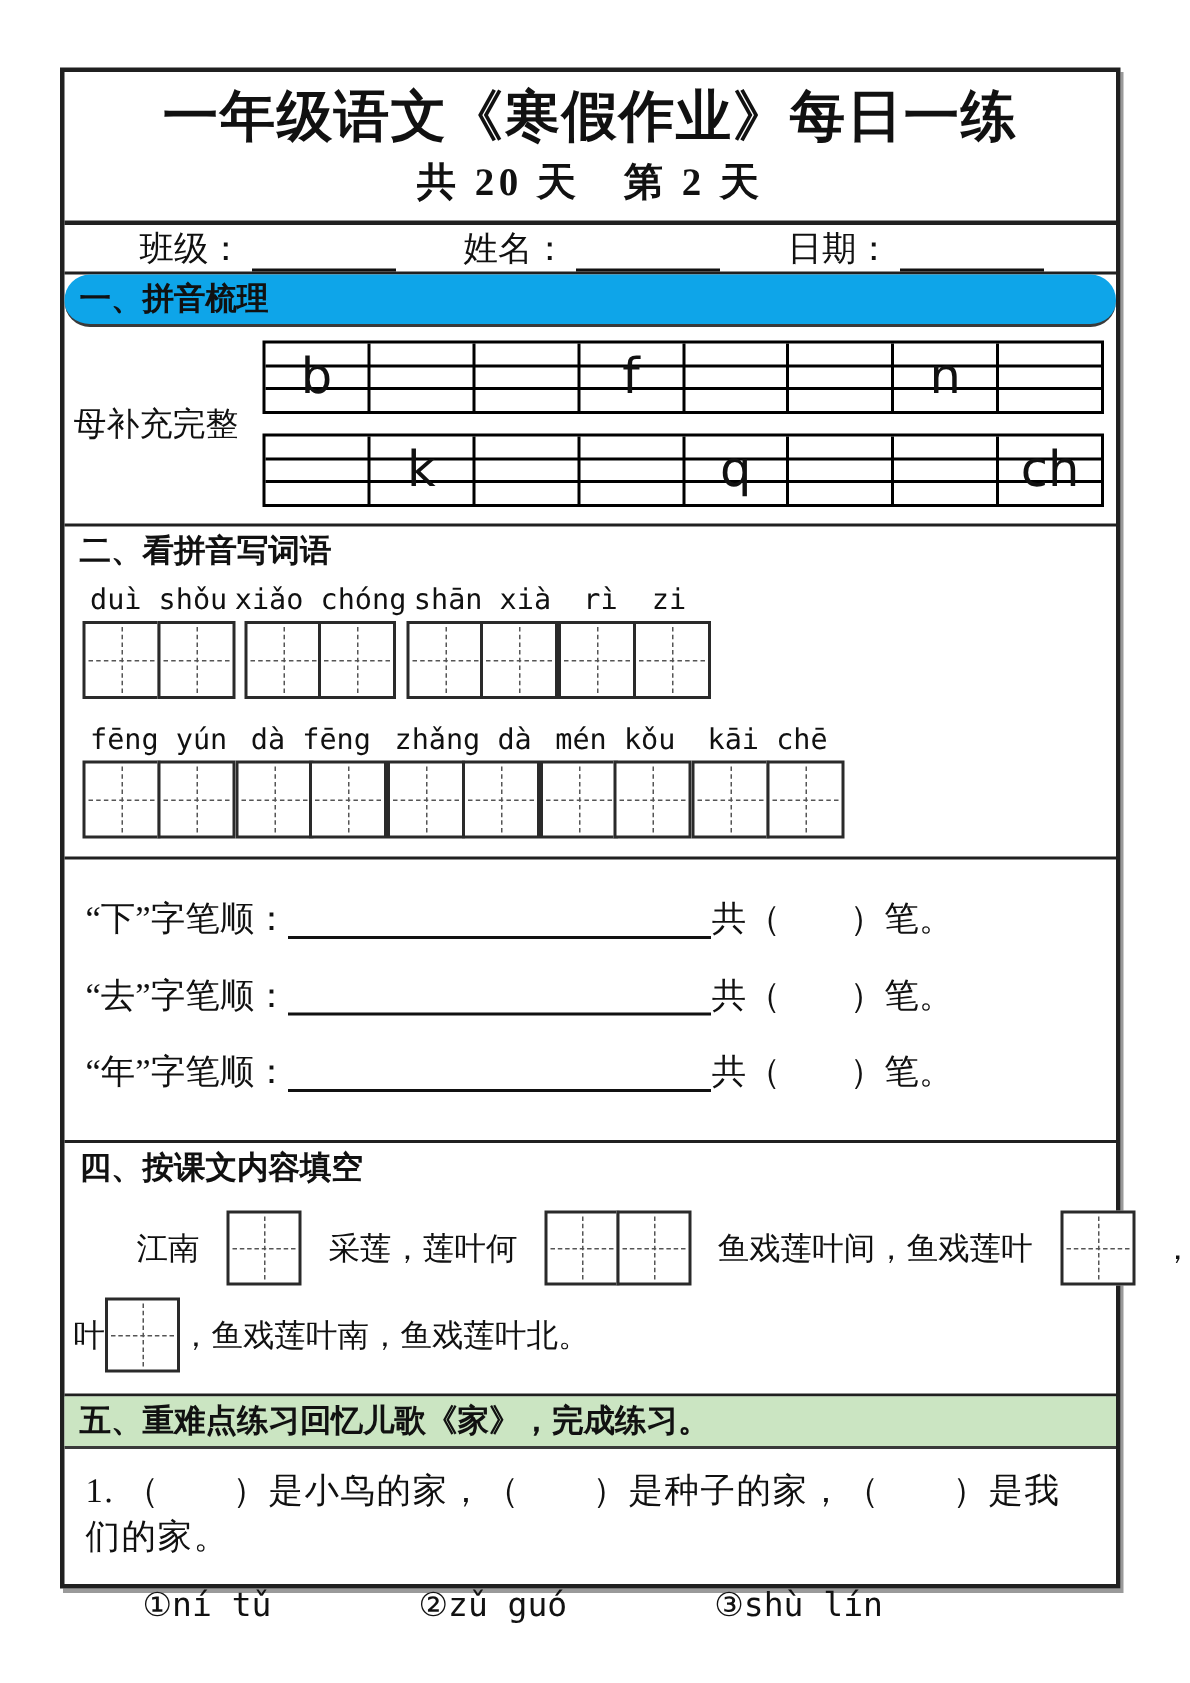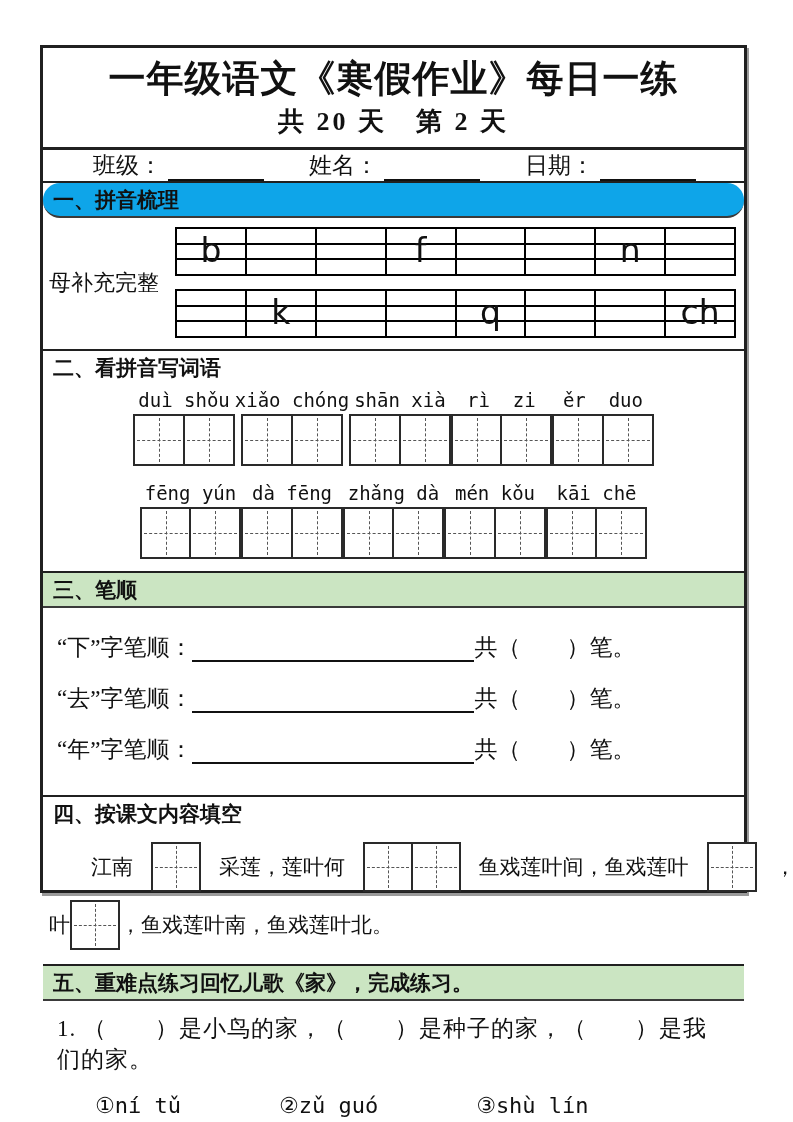--- a/index.html
+++ b/index.html
@@ -7,7 +7,7 @@
          font-family:"Liberation Serif","DejaVu Serif",serif; color:#111; }
 
   .page  { position:relative; width:793px; height:1122px; background:#fff; }
-  .sheet { position:absolute; left:40px; top:45px; width:707px; height:848px;
+  .sheet { position:absolute; left:40px; top:45px; width:707px; height:1014px;
            border:3px solid #202020; background:#fff; box-sizing:border-box;
            display:flex; flex-direction:column; box-shadow:2px 3px 0 #9a9a9a; }
 

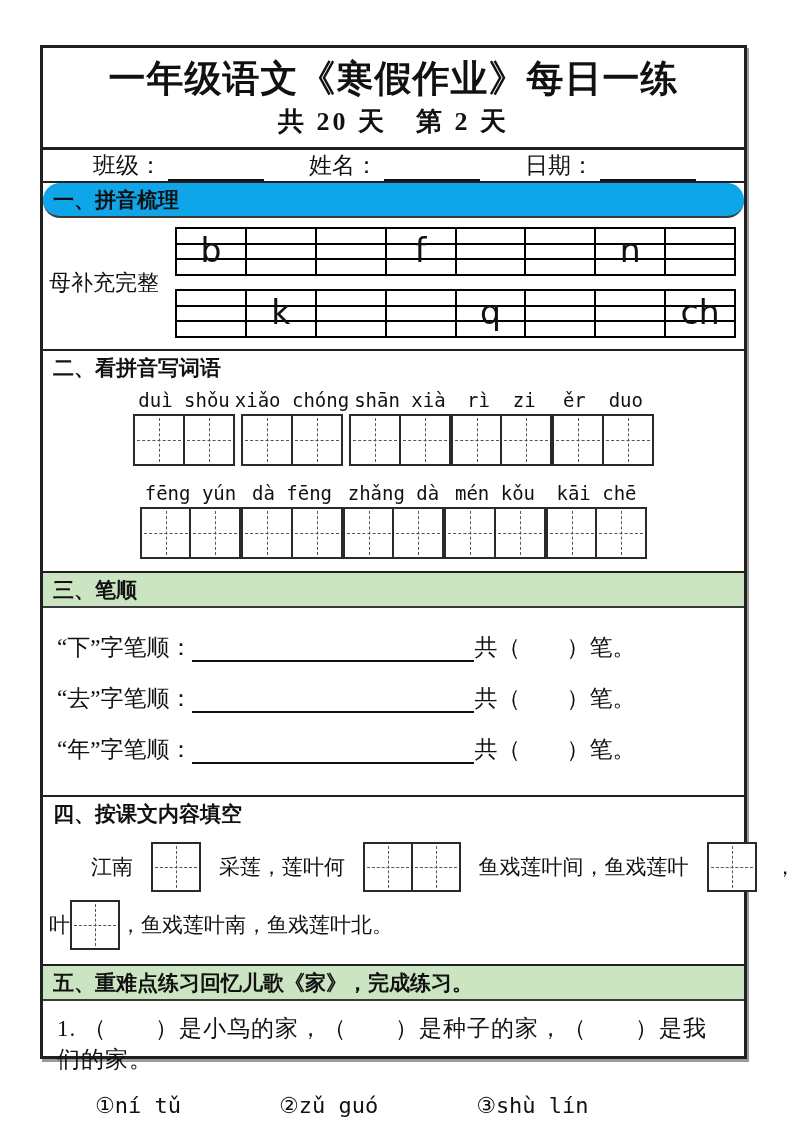--- a/index.html
+++ b/index.html
@@ -57,7 +57,7 @@
                   border-top:1.5px dashed #555; }
 
   
-  .wrow { display:flex; justify-content:center; padding:4px 12px 12px; }
+  .wrow { display:flex; justify-content:flex-start; padding:4px 12px 12px; }
   .wgroup { display:flex; flex-direction:column; align-items:center; gap:3px; }
   .pinyin { font-family:"DejaVu Sans Mono","DejaVu Sans",monospace; font-size:19px;
             white-space:pre; }

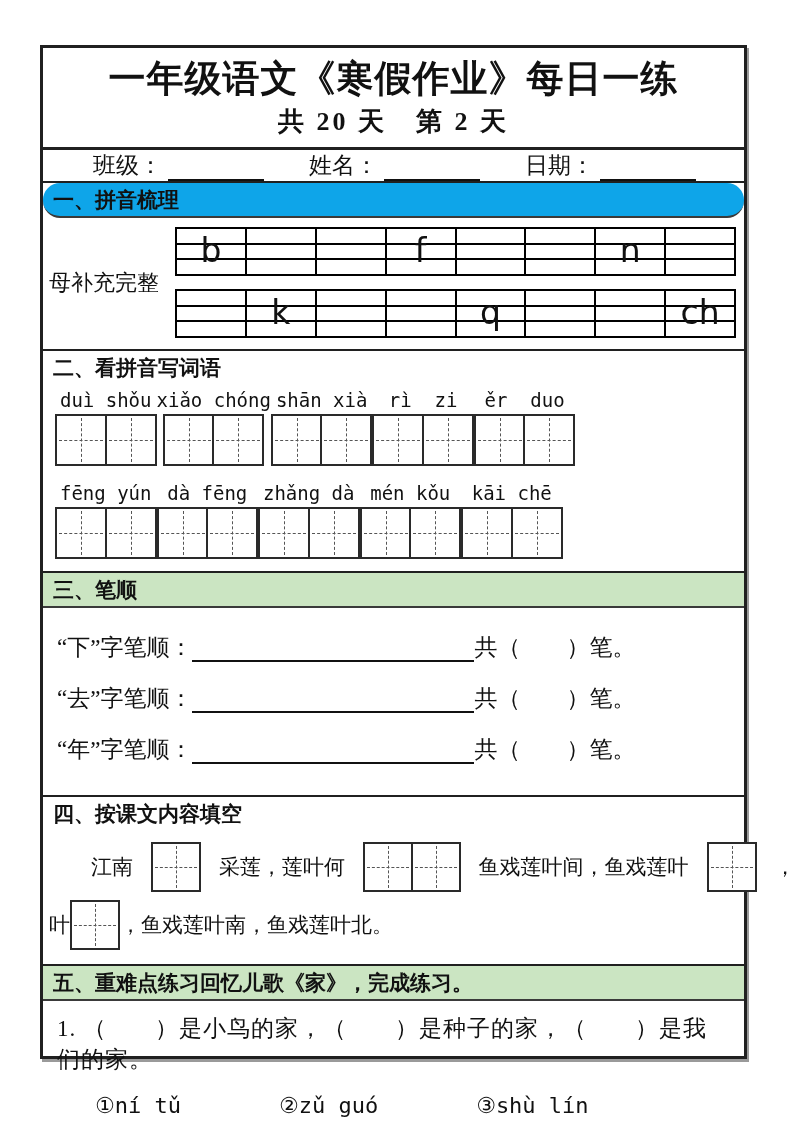--- a/index.html
+++ b/index.html
@@ -205,13 +205,6 @@
             <div class="tbox"></div>
           </div>
         </div>
-        <div class="wgroup">
-          <span class="pinyin">ěr  duo</span>
-          <div class="tpair">
-            <div class="tbox"></div>
-            <div class="tbox"></div>
-          </div>
-        </div>
       </div>
       <div class="wrow">
         <div class="wgroup">

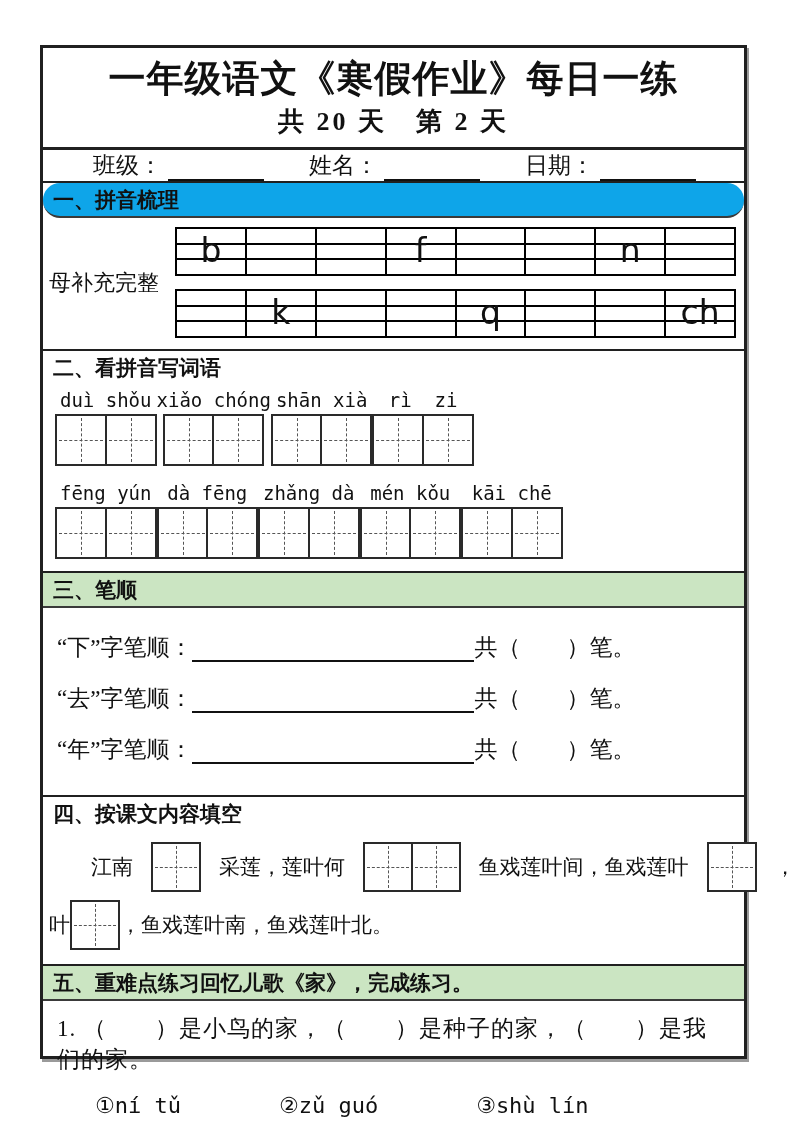--- a/index.html
+++ b/index.html
@@ -246,7 +246,6 @@
     </section>
 
     <section class="sec">
-      <div class="sec-hdr green" style="background: rgb(203, 229, 194);">三、笔顺</div>
       <div class="s3-body">
         <div class="stroke-line">
           <span>“下”字笔顺：</span>

